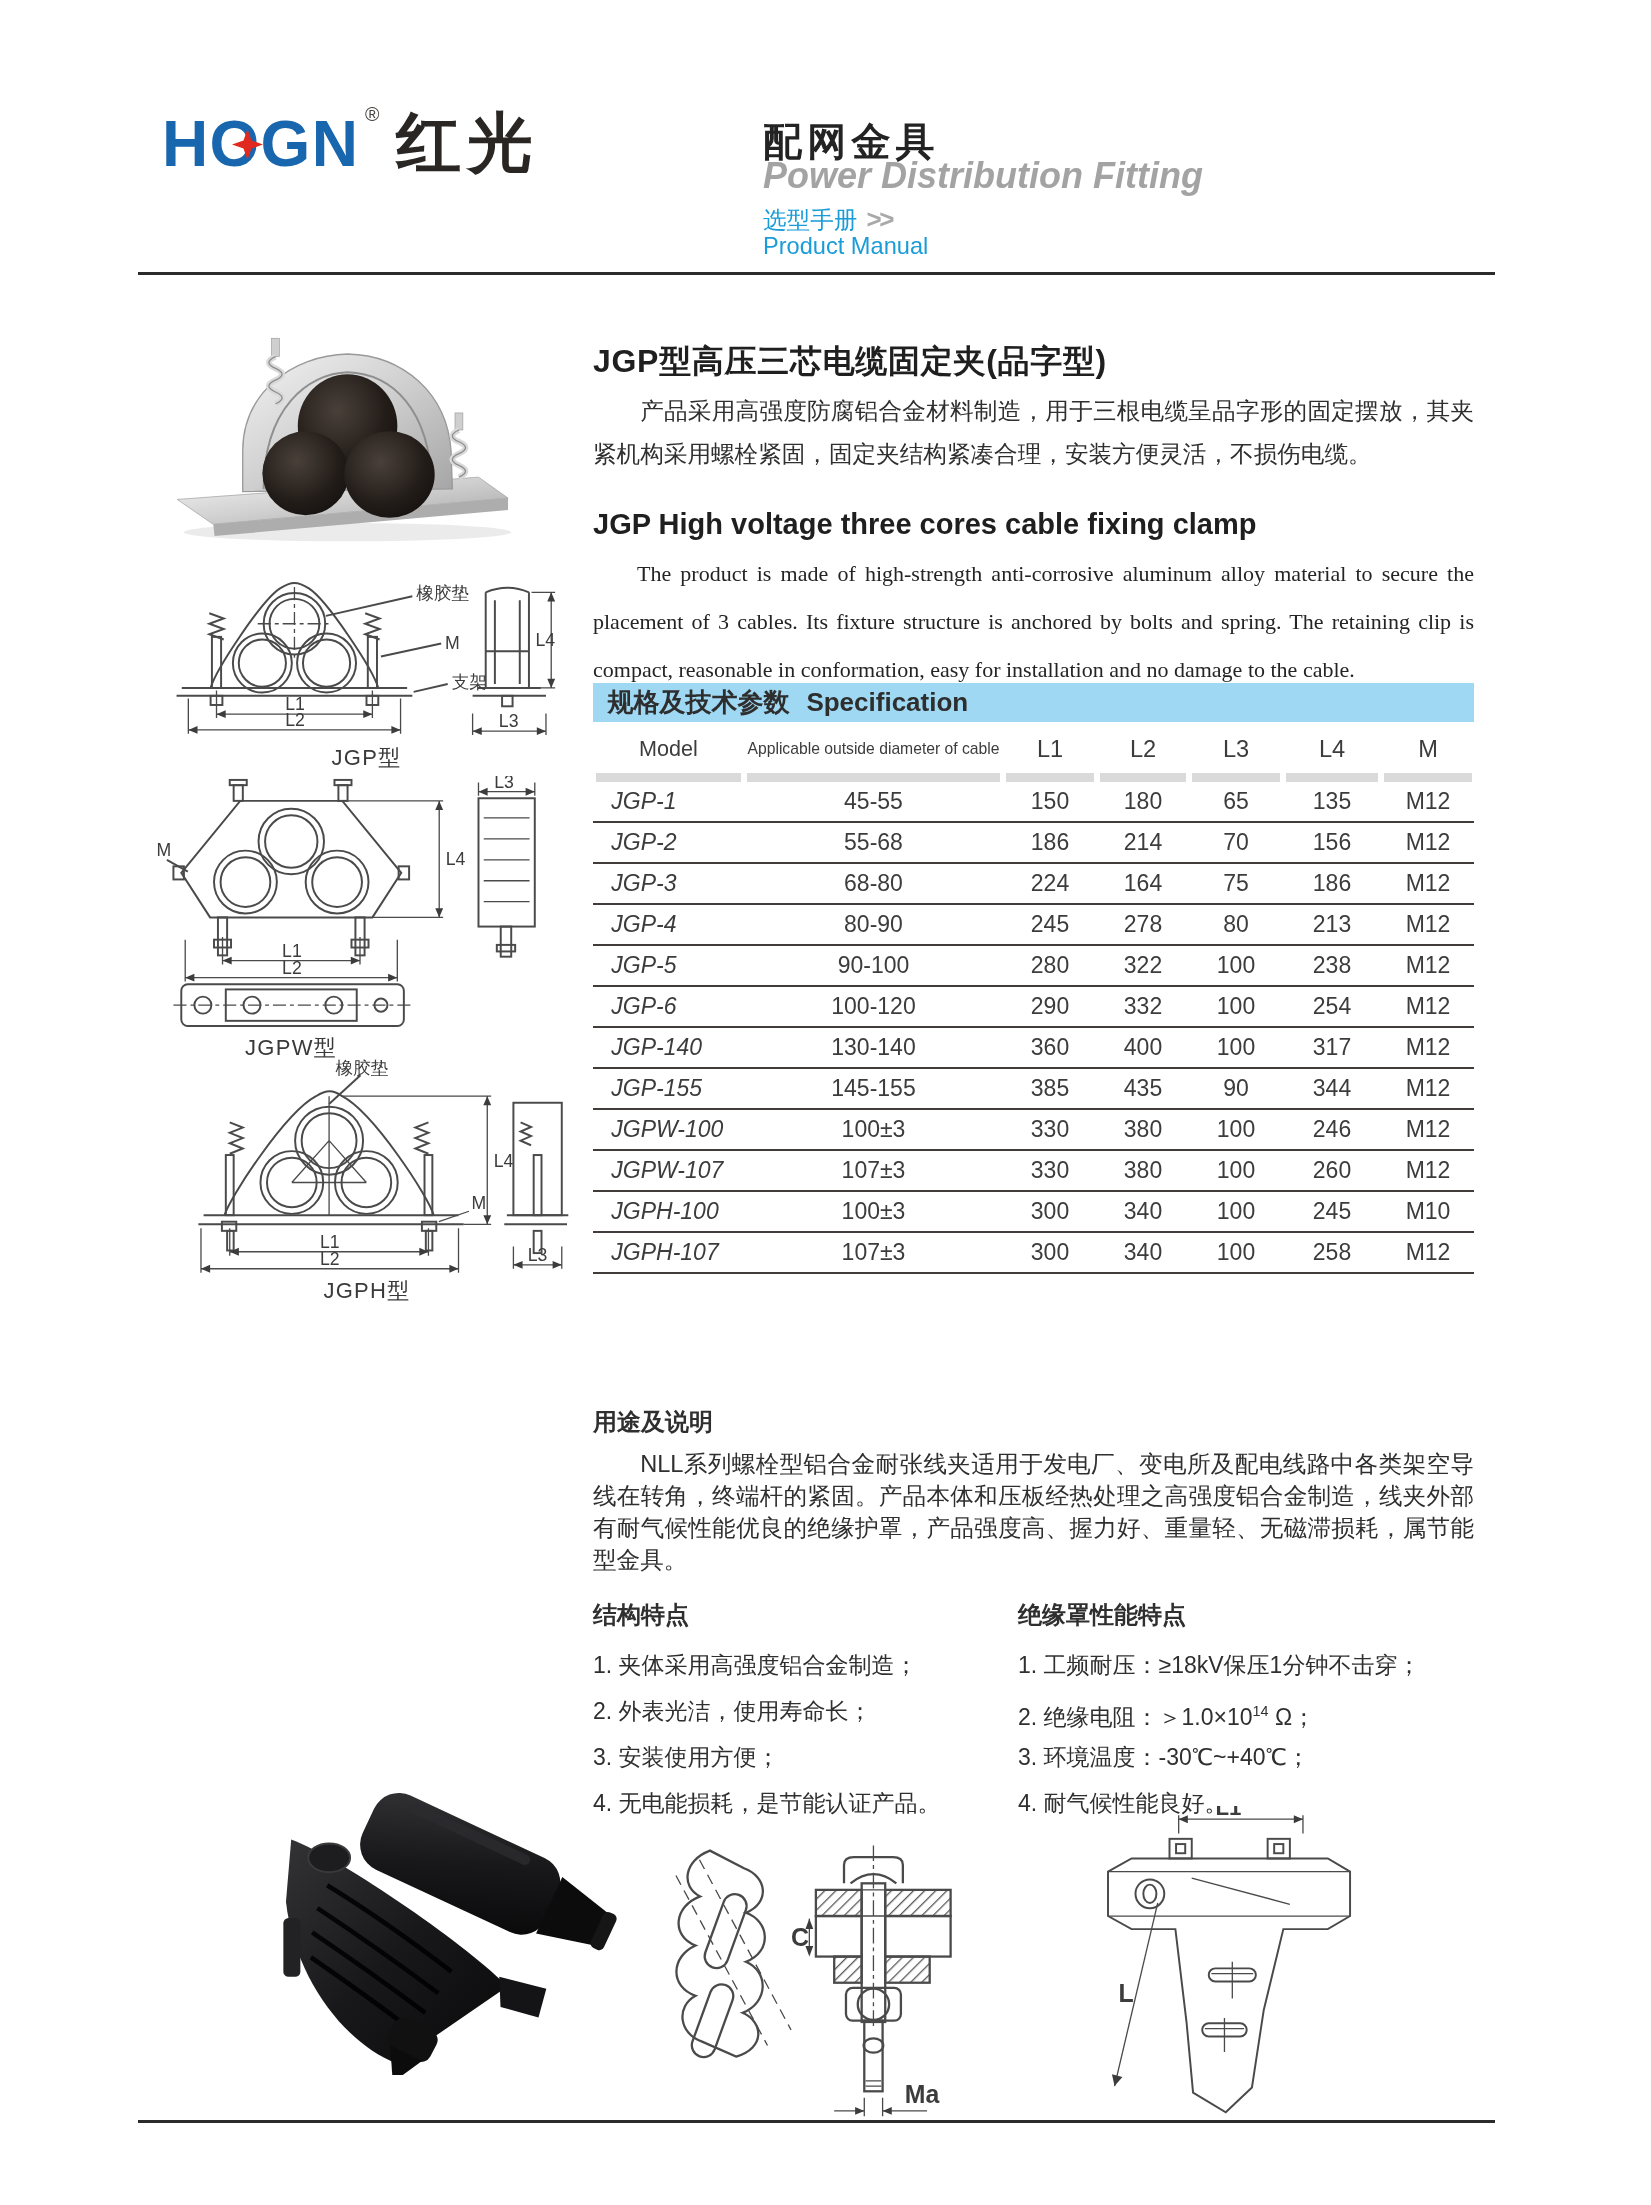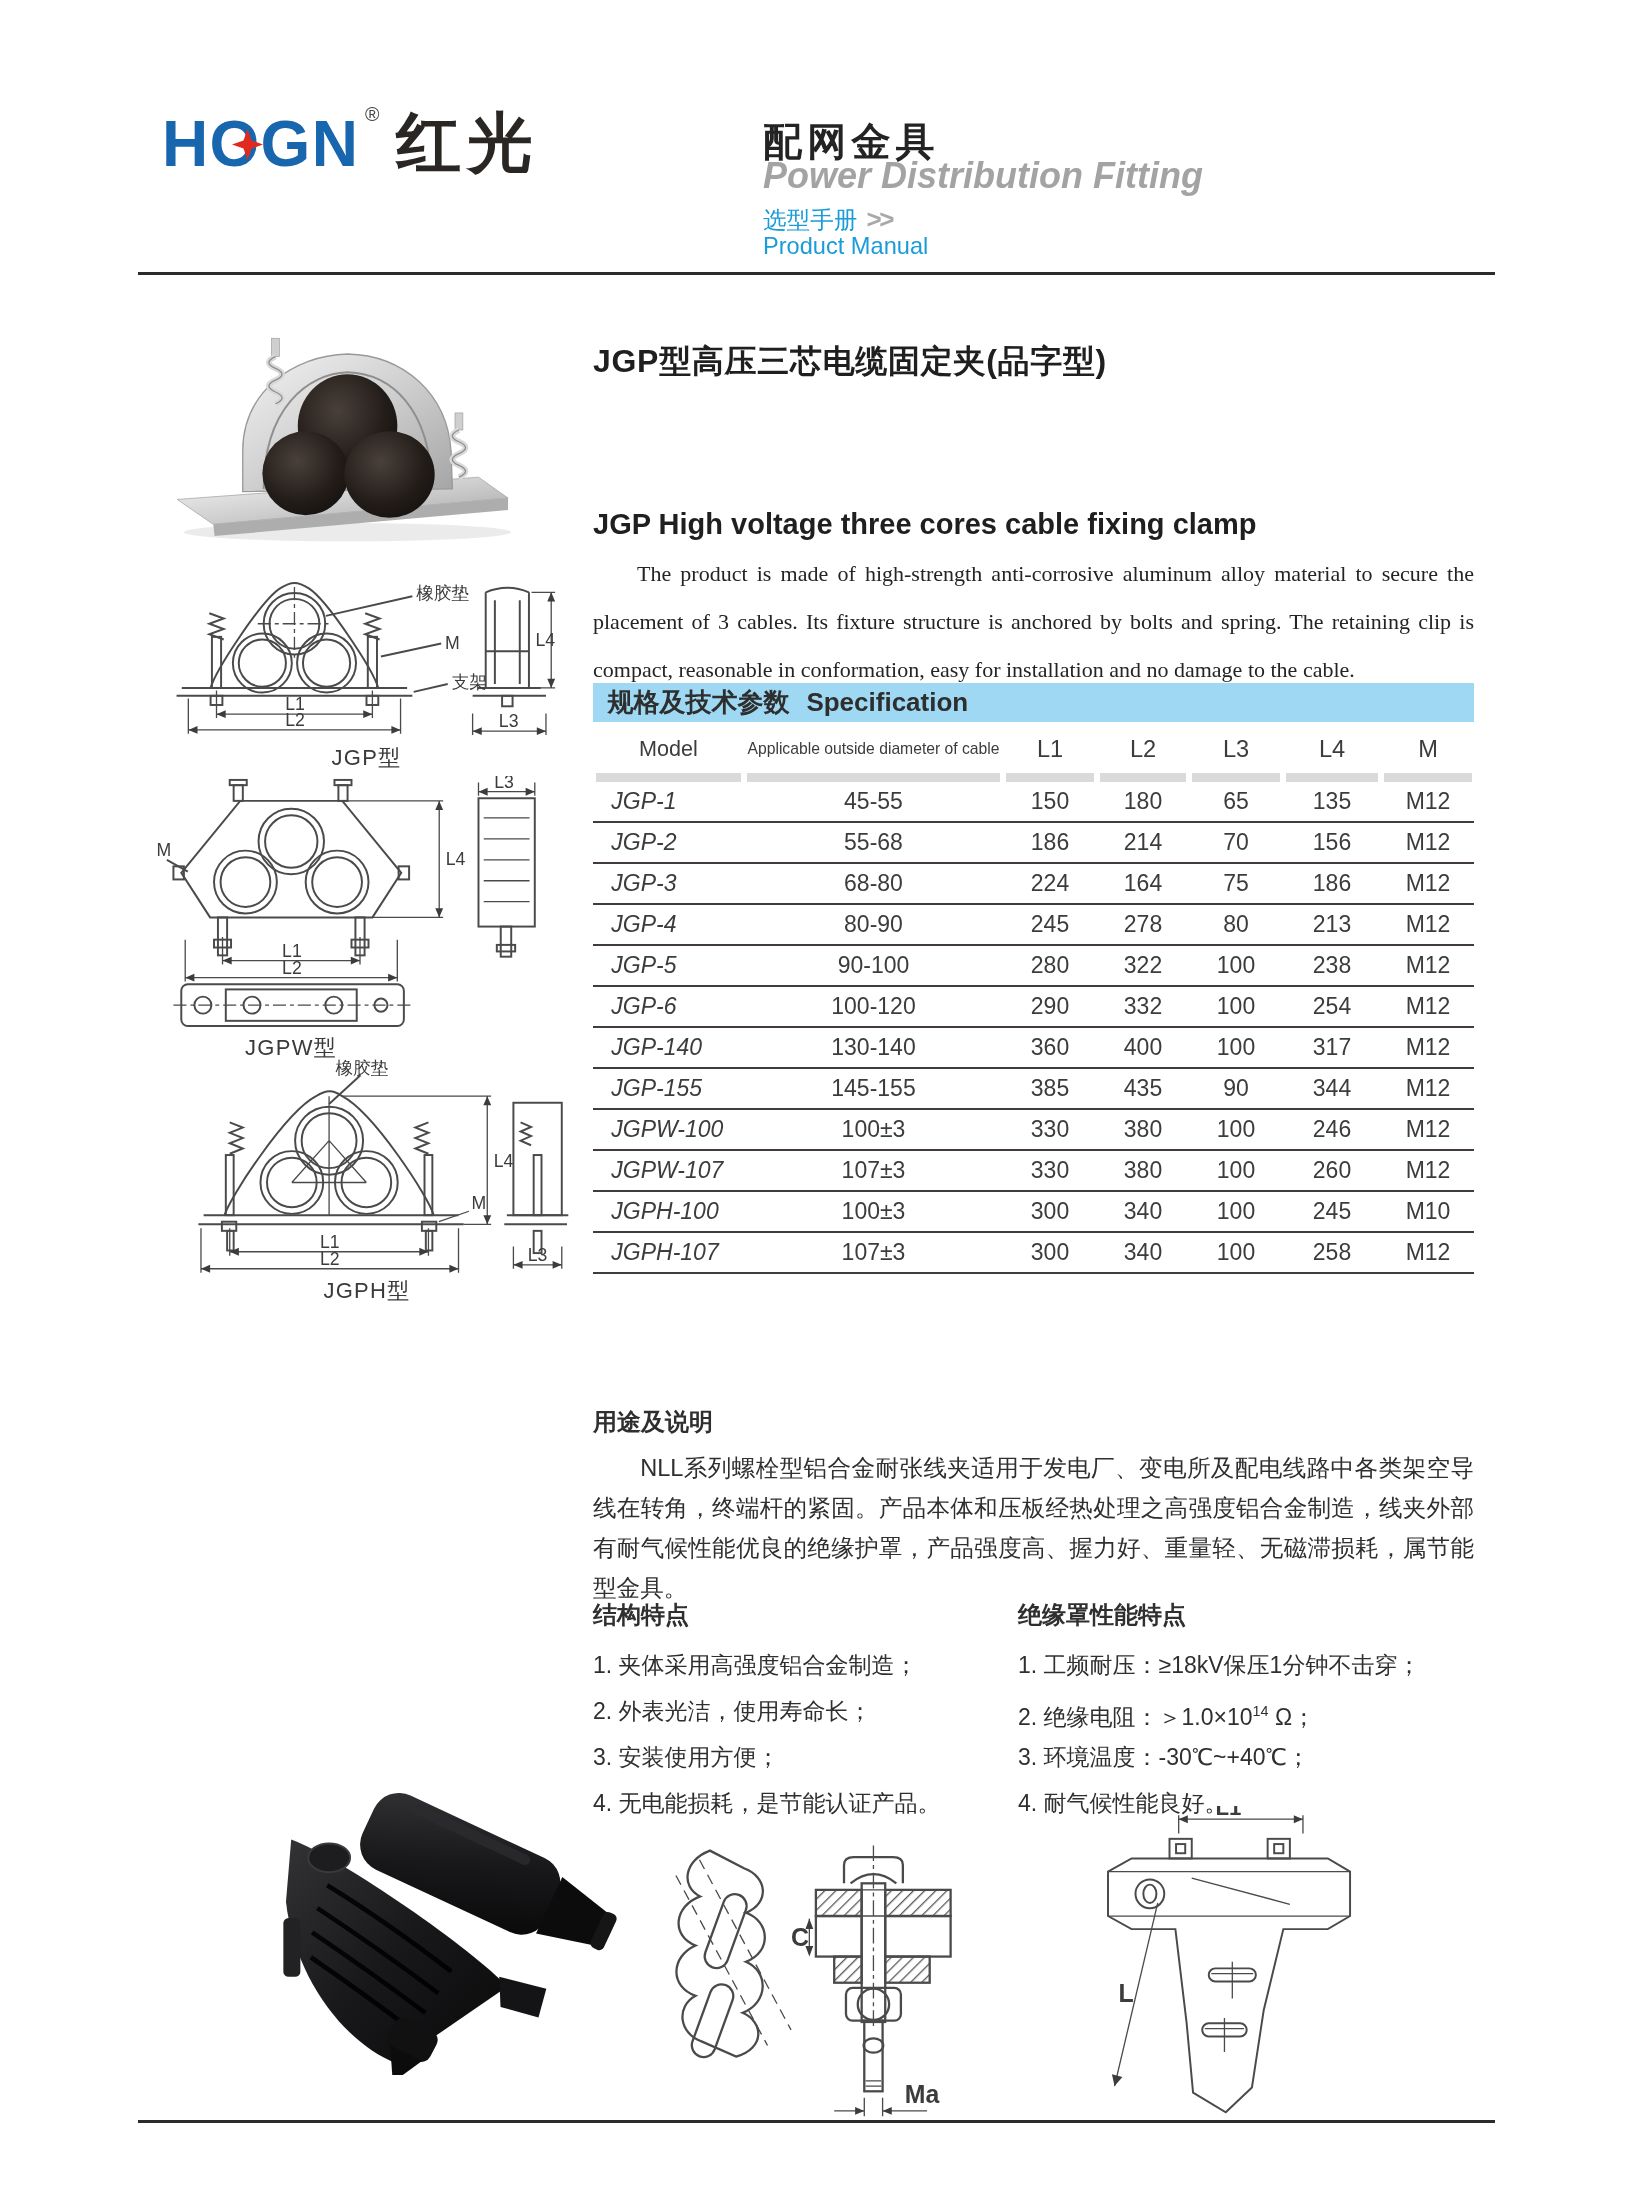--- a/index.html
+++ b/index.html
@@ -276,6 +276,7 @@
   </div>
 
   <div class="abs cn-title">JGP型高压三芯电缆固定夹(品字型)</div>
+  <div class="abs cn-body">产品采用高强度防腐铝合金材料制造，用于三根电缆呈品字形的固定摆放，其夹紧机构采用螺栓紧固，固定夹结构紧凑合理，安装方便灵活，不损伤电缆。</div>
   <div class="abs en-title">JGP High voltage three cores cable fixing clamp</div>
   <div class="abs en-body">The product is made of high-strength anti-corrosive aluminum alloy material to secure the placement of 3 cables. Its fixture structure is anchored by bolts and spring. The retaining clip is compact, reasonable in conformation, easy for installation and no damage to the cable.</div>
 

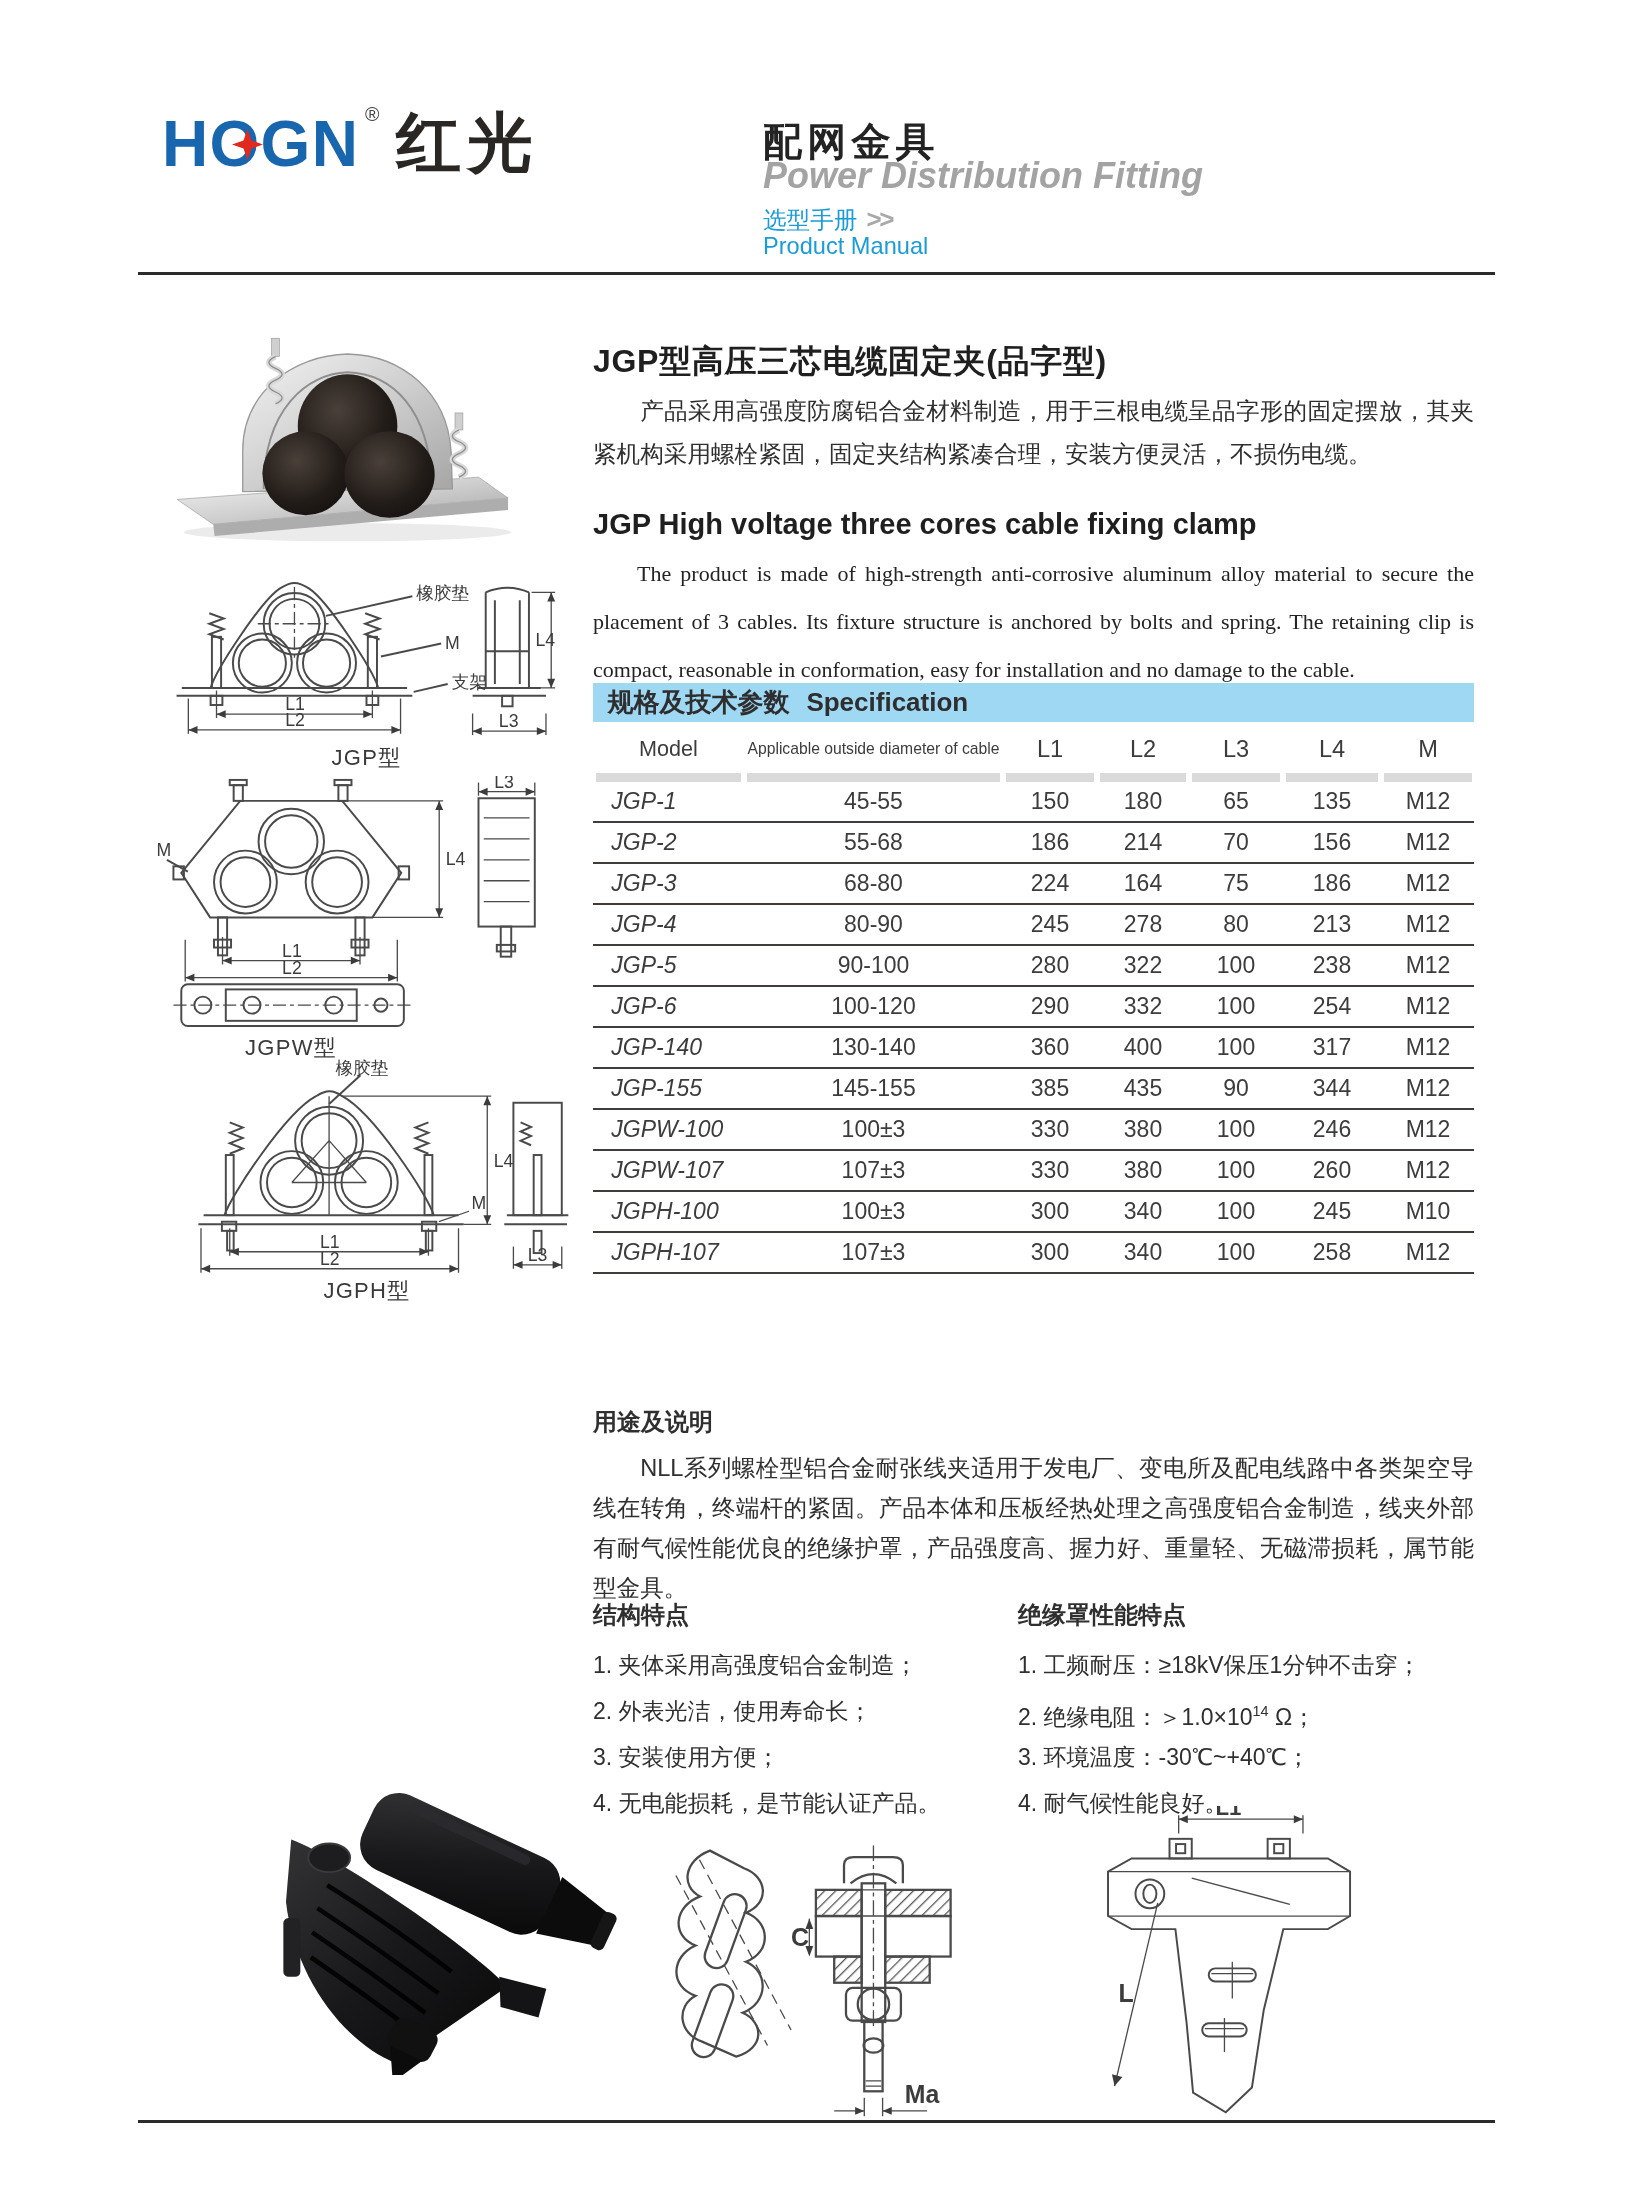--- a/index.html
+++ b/index.html
@@ -54,7 +54,7 @@
   
   .nll-title{left:593px;top:1342px;font-size:30px;font-weight:700;color:#1f1f1f;}
   .nll-usage-h{left:593px;top:1406px;font-size:24px;font-weight:700;}
-  .nll-usage{left:593px;top:1448px;width:881px;font-size:23.6px;line-height:40px;text-indent:2em;
+  .nll-usage{left:593px;top:1448px;width:881px;font-size:23.6px;line-height:32px;text-indent:2em;
              text-align:justify;}
   .feat-h1{left:593px;top:1599px;font-size:24px;font-weight:700;}
   .feat-h2{left:1018px;top:1599px;font-size:24px;font-weight:700;}

